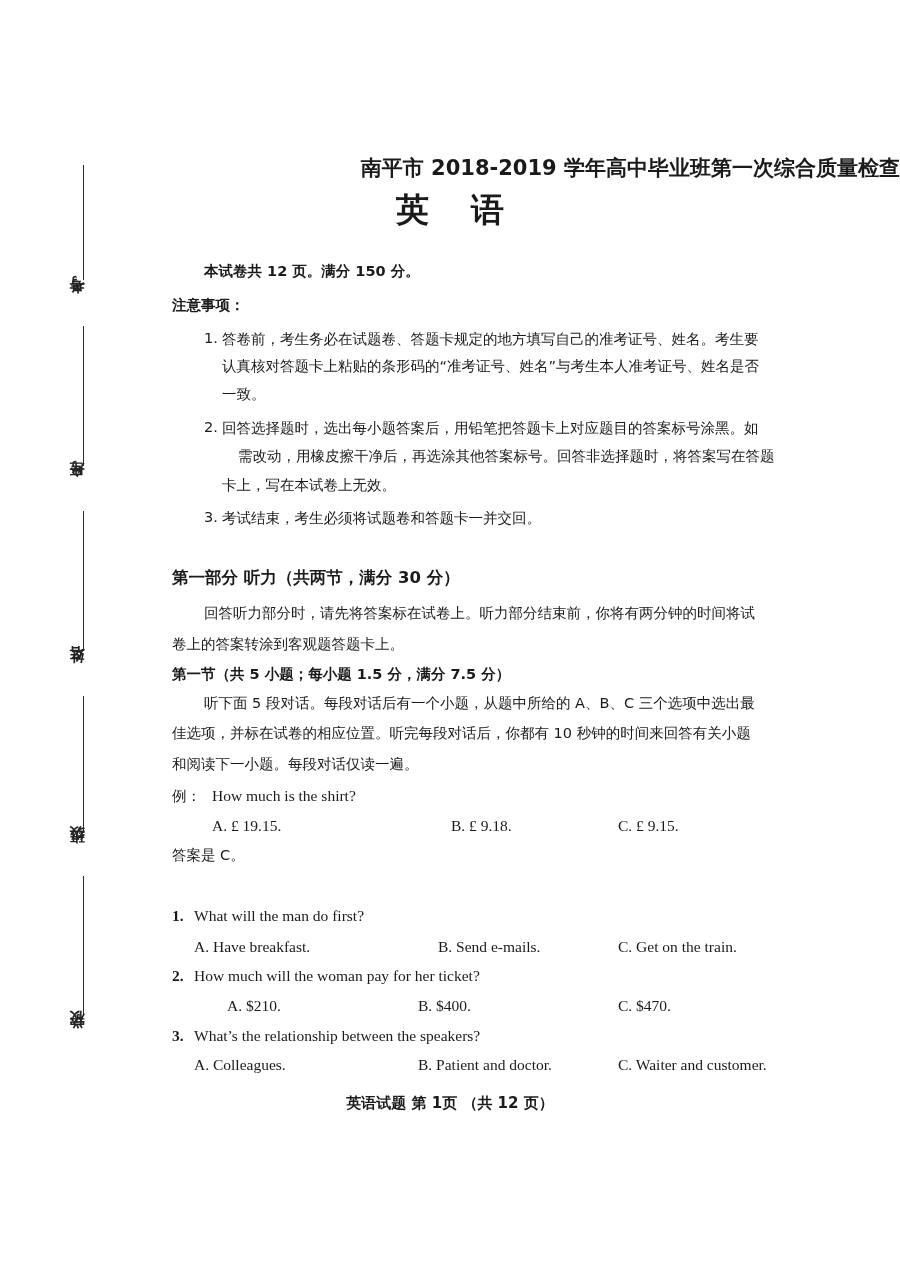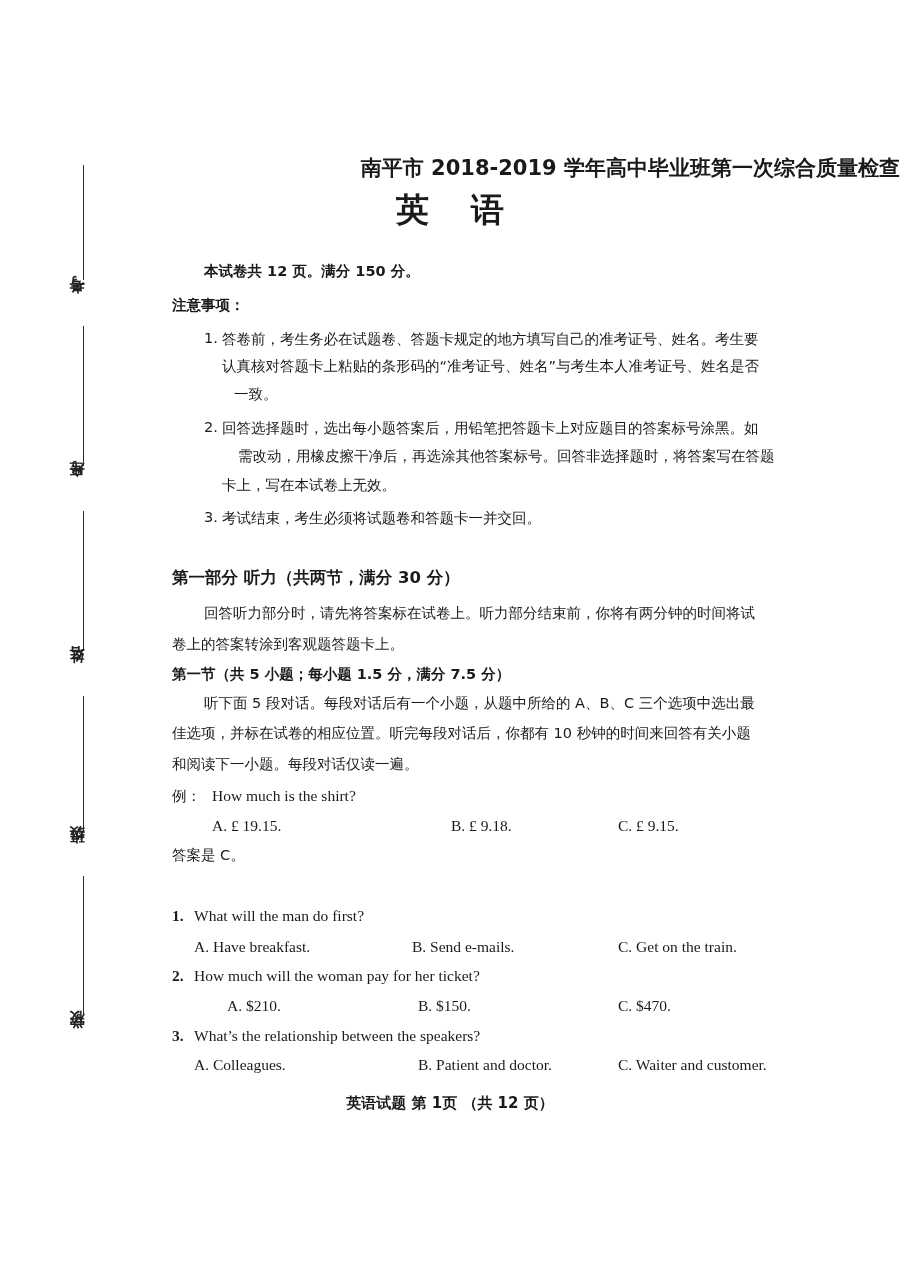--- a/index.html
+++ b/index.html
@@ -70,7 +70,7 @@
   <span class="line" style="top:330px;left:204px;">1.</span>
   <span class="line" style="top:330px;left:222px;">答卷前，考生务必在试题卷、答题卡规定的地方填写自己的准考证号、姓名。考生要</span>
   <span class="line" style="top:357px;left:222px;">认真核对答题卡上粘贴的条形码的“准考证号、姓名”与考生本人准考证号、姓名是否</span>
-  <span class="line" style="top:385px;left:222px;margin-left:12px;">一致。</span>
+  <span class="line" style="top:385px;left:222px;">一致。</span>
 </div>
 <div>
   <span class="line" style="top:419px;left:204px;">2.</span>

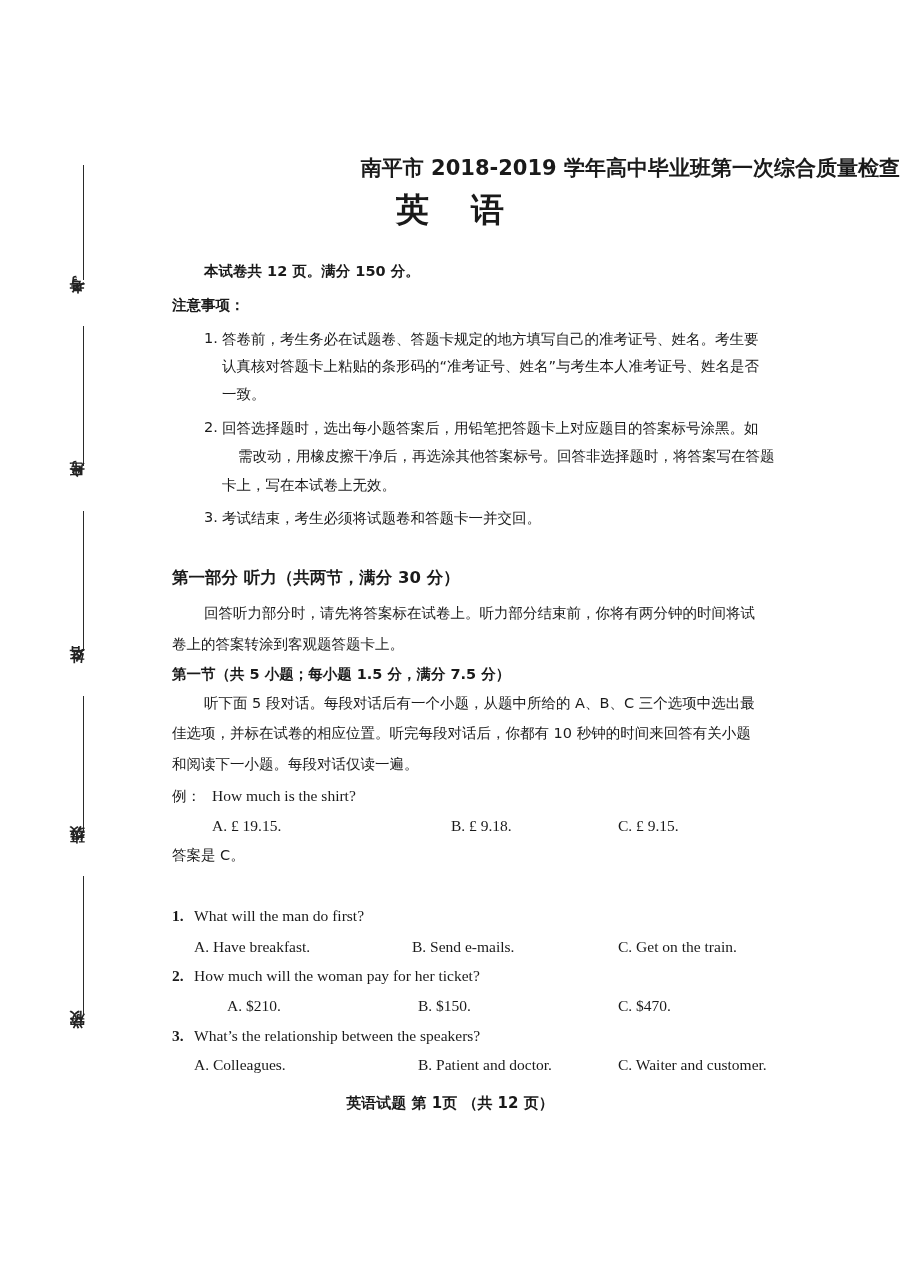--- a/index.html
+++ b/index.html
@@ -105,7 +105,7 @@
   <span class="opt" style="top:907px;left:172px;font-weight:bold;">1.</span>
   <span class="opt" style="top:907px;left:194px;">What will the man do first?</span>
   <span class="opt" style="top:938px;left:194px;">A. Have breakfast.</span>
-  <span class="opt" style="top:938px;left:412px;">B. Send e-mails.</span>
+  <span class="opt" style="top:938px;left:438px;">B. Send e-mails.</span>
   <span class="opt" style="top:938px;left:618px;">C. Get on the train.</span>
 </div>
 <div>

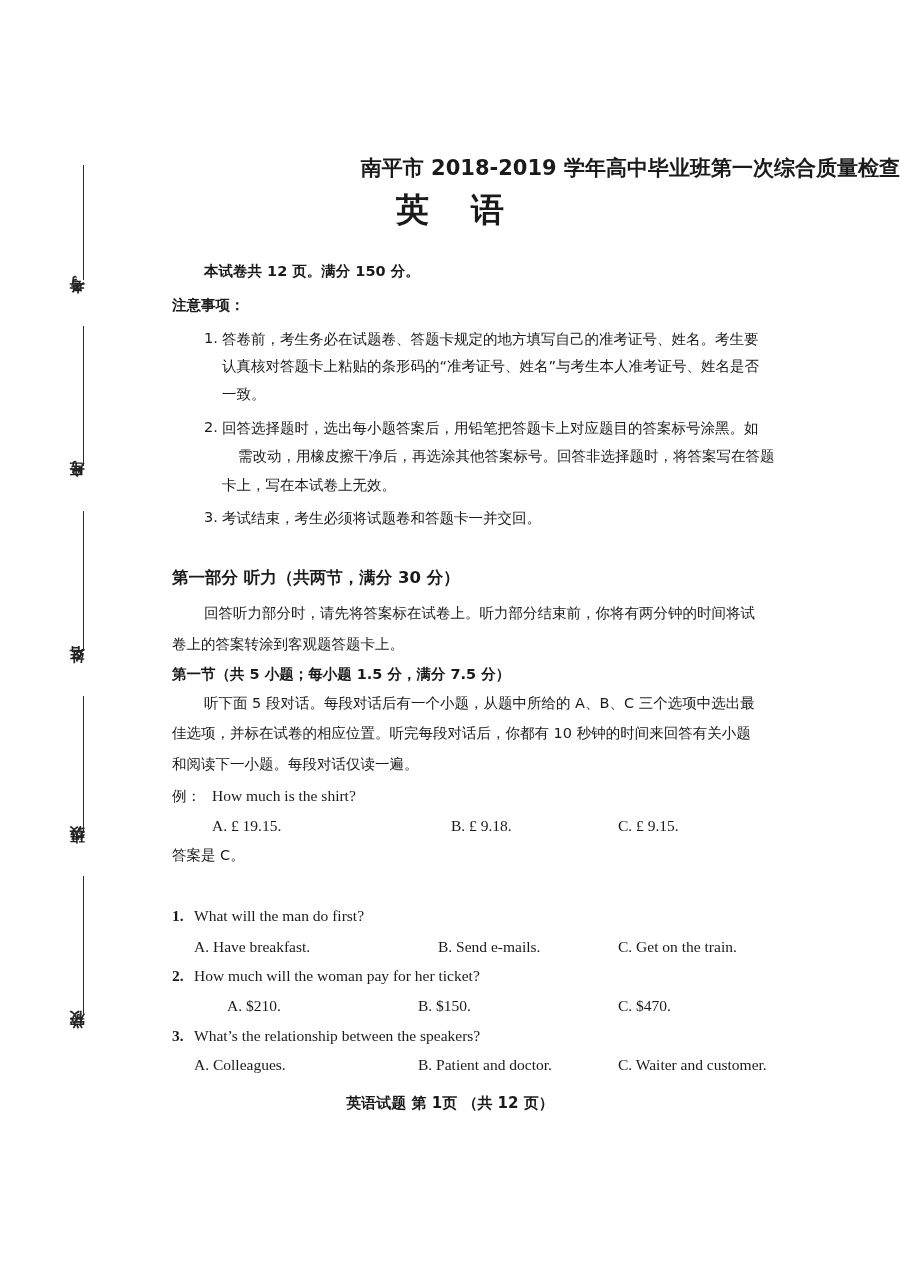--- a/index.html
+++ b/index.html
@@ -112,7 +112,7 @@
   <span class="opt" style="top:967px;left:172px;font-weight:bold;">2.</span>
   <span class="opt" style="top:967px;left:194px;">How much will the woman pay for her ticket?</span>
   <span class="opt" style="top:997px;left:194px;margin-left:33px;">A. $210.</span>
-  <span class="opt" style="top:997px;left:418px;">B. $150.</span>
+  <span class="opt" style="top:997px;left:418px;">B. $400.</span>
   <span class="opt" style="top:997px;left:618px;">C. $470.</span>
 </div>
 <div>

